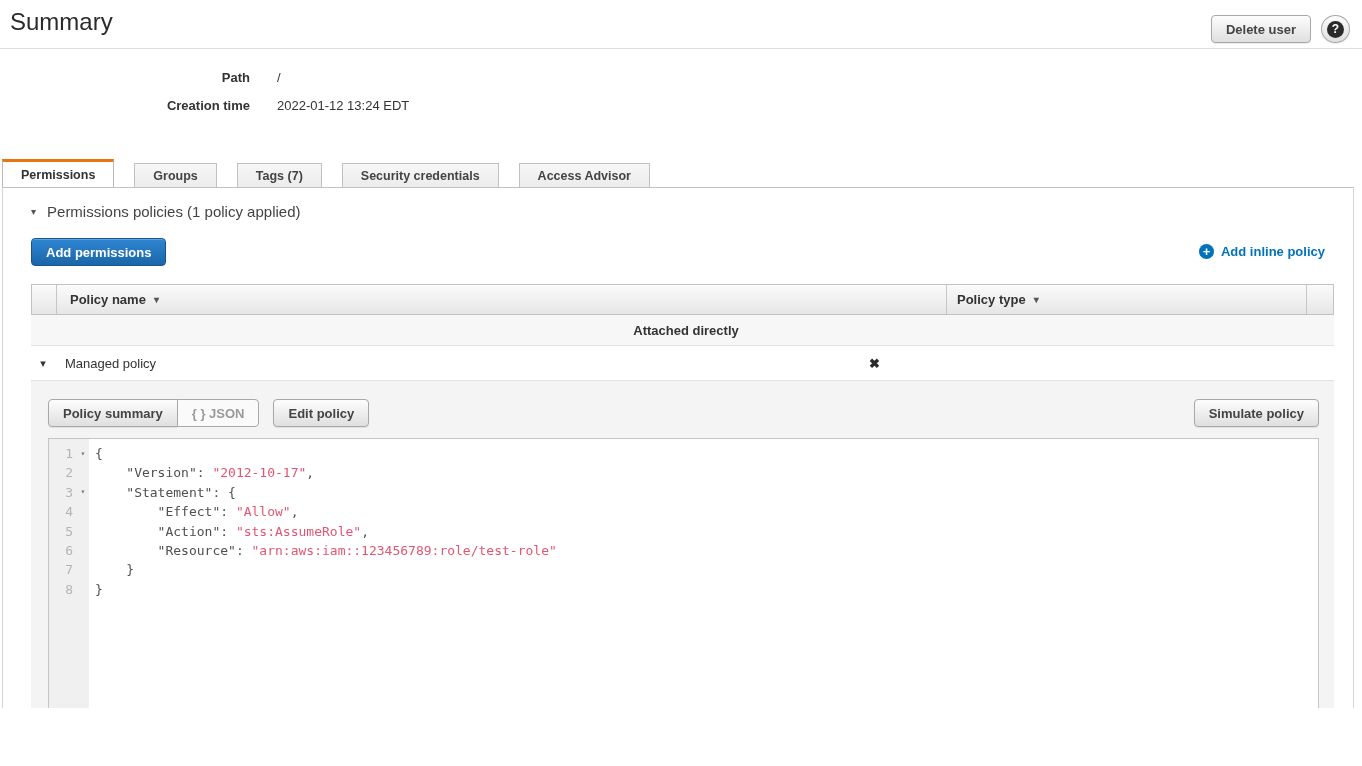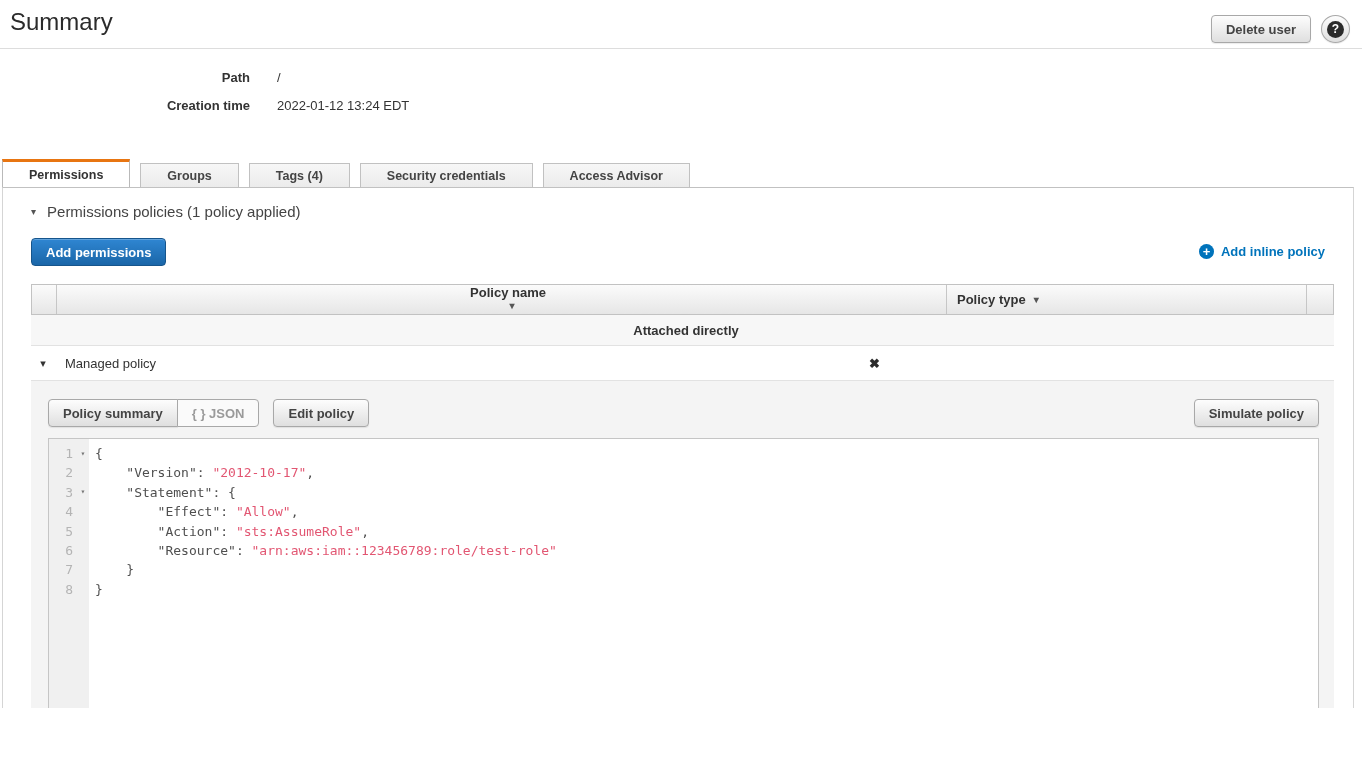--- a/index.html
+++ b/index.html
@@ -36,7 +36,7 @@
   
   .tabs-row { position:absolute; left:2px; top:159px; width:1352px; height:28px; display:flex; align-items:flex-end; z-index:3; }
   .tab {
-    height:24px; display:inline-flex; align-items:center; padding:0 26px; margin-right:10px;
+    height:24px; display:inline-flex; align-items:center; padding:0 18px; margin-right:20px;
     font-size:12.5px; font-weight:bold; color:#444; cursor:pointer;
     background:linear-gradient(#f7f7f7,#ebebeb); border:1px solid #c1c1c1; border-bottom:none;
   }

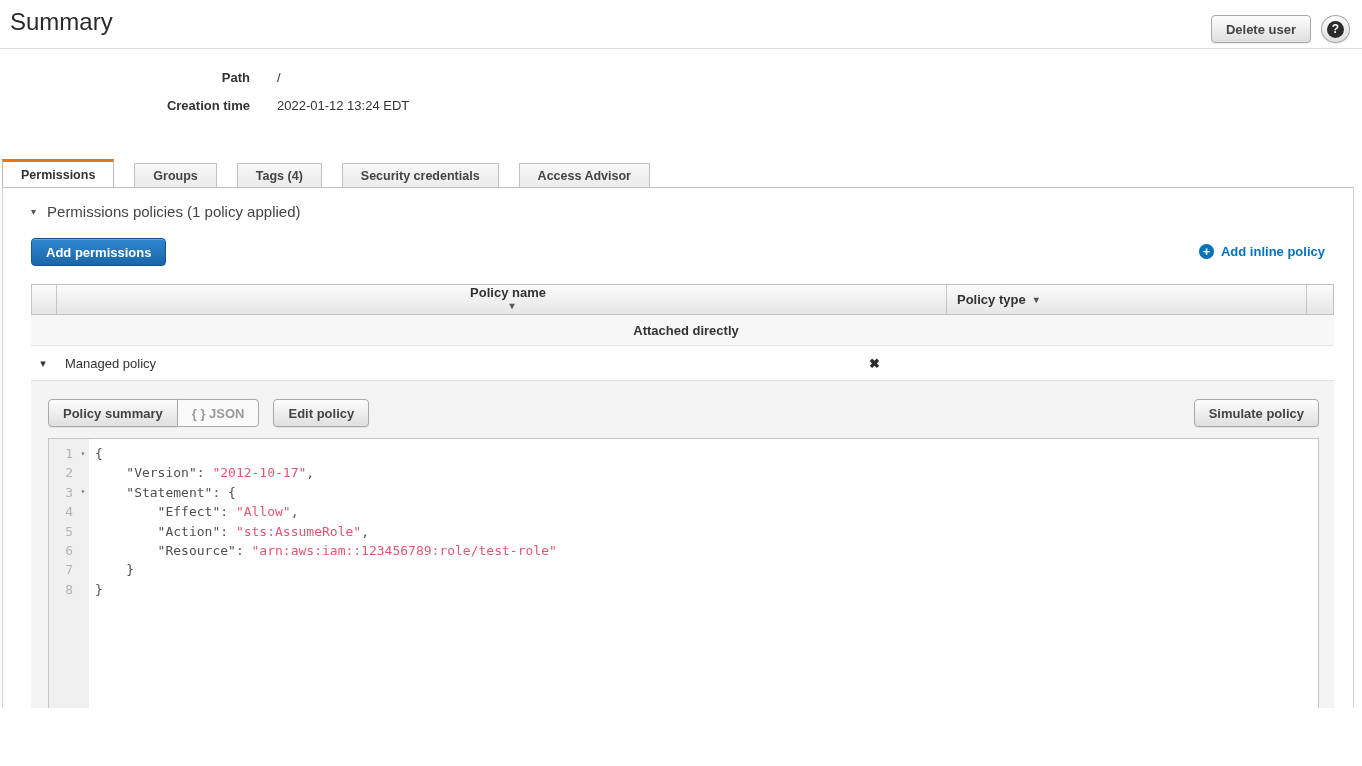--- a/index.html
+++ b/index.html
@@ -148,7 +148,7 @@
   <div class="tabs-row">
     <div class="tab active">Permissions</div>
     <div class="tab">Groups</div>
-    <div class="tab">Tags (4)</div>
+    <div class="tab">Tags (7)</div>
     <div class="tab">Security credentials</div>
     <div class="tab">Access Advisor</div>
   </div>

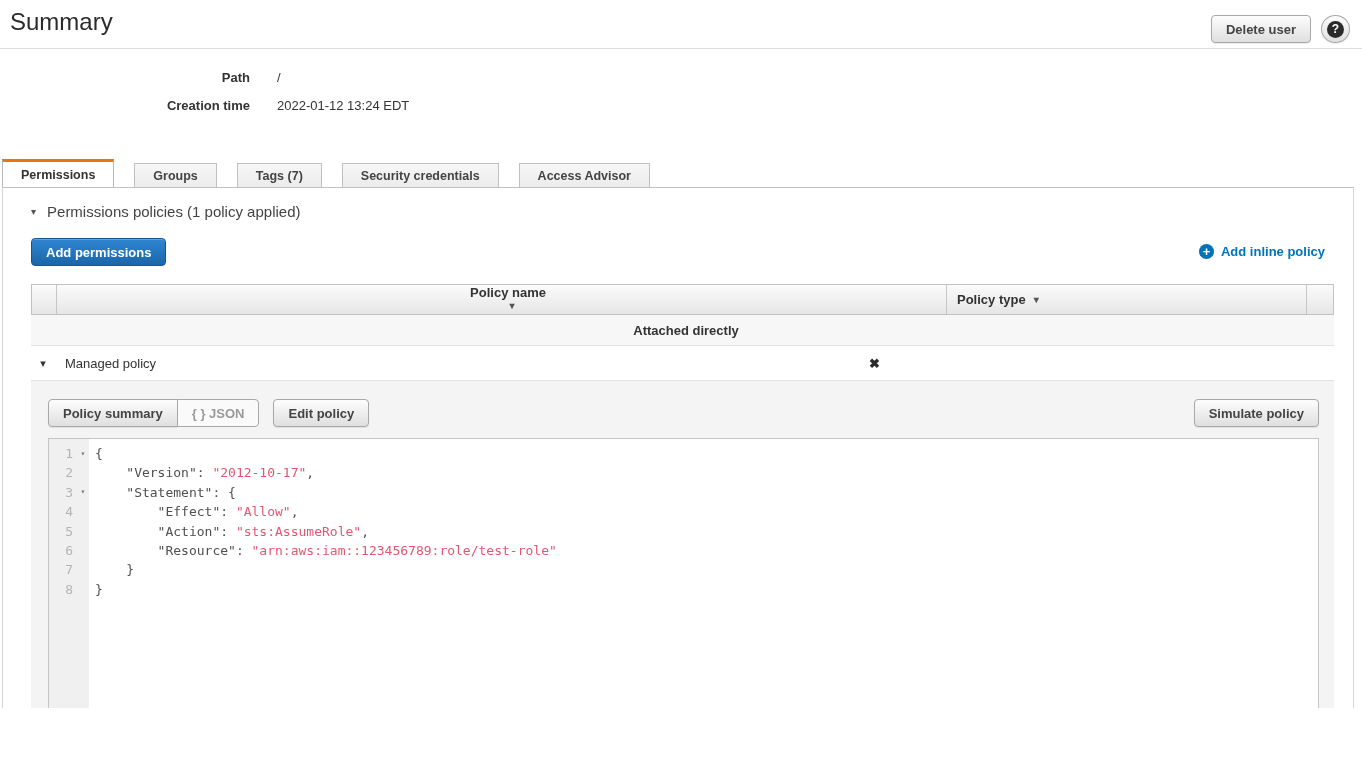--- a/index.html
+++ b/index.html
@@ -74,7 +74,7 @@
   .th { display:flex; align-items:center; font-weight:bold; color:#333; cursor:pointer; }
   .th .sort-arrow { margin-left:8px; font-size:10px; color:#555; }
   .col-exp { width:24px; }
-  .col-name { width:890px; border-left:1px solid #c6c6c6; padding-left:13px;flex-direction:column; }
+  .col-name { width:890px; border-left:1px solid #c6c6c6; padding-left:13px; }
   .col-type { width:360px; border-left:1px solid #c6c6c6; padding-left:10px; }
   .col-act  { flex:1; border-left:1px solid #c6c6c6; }
   .group-row {

